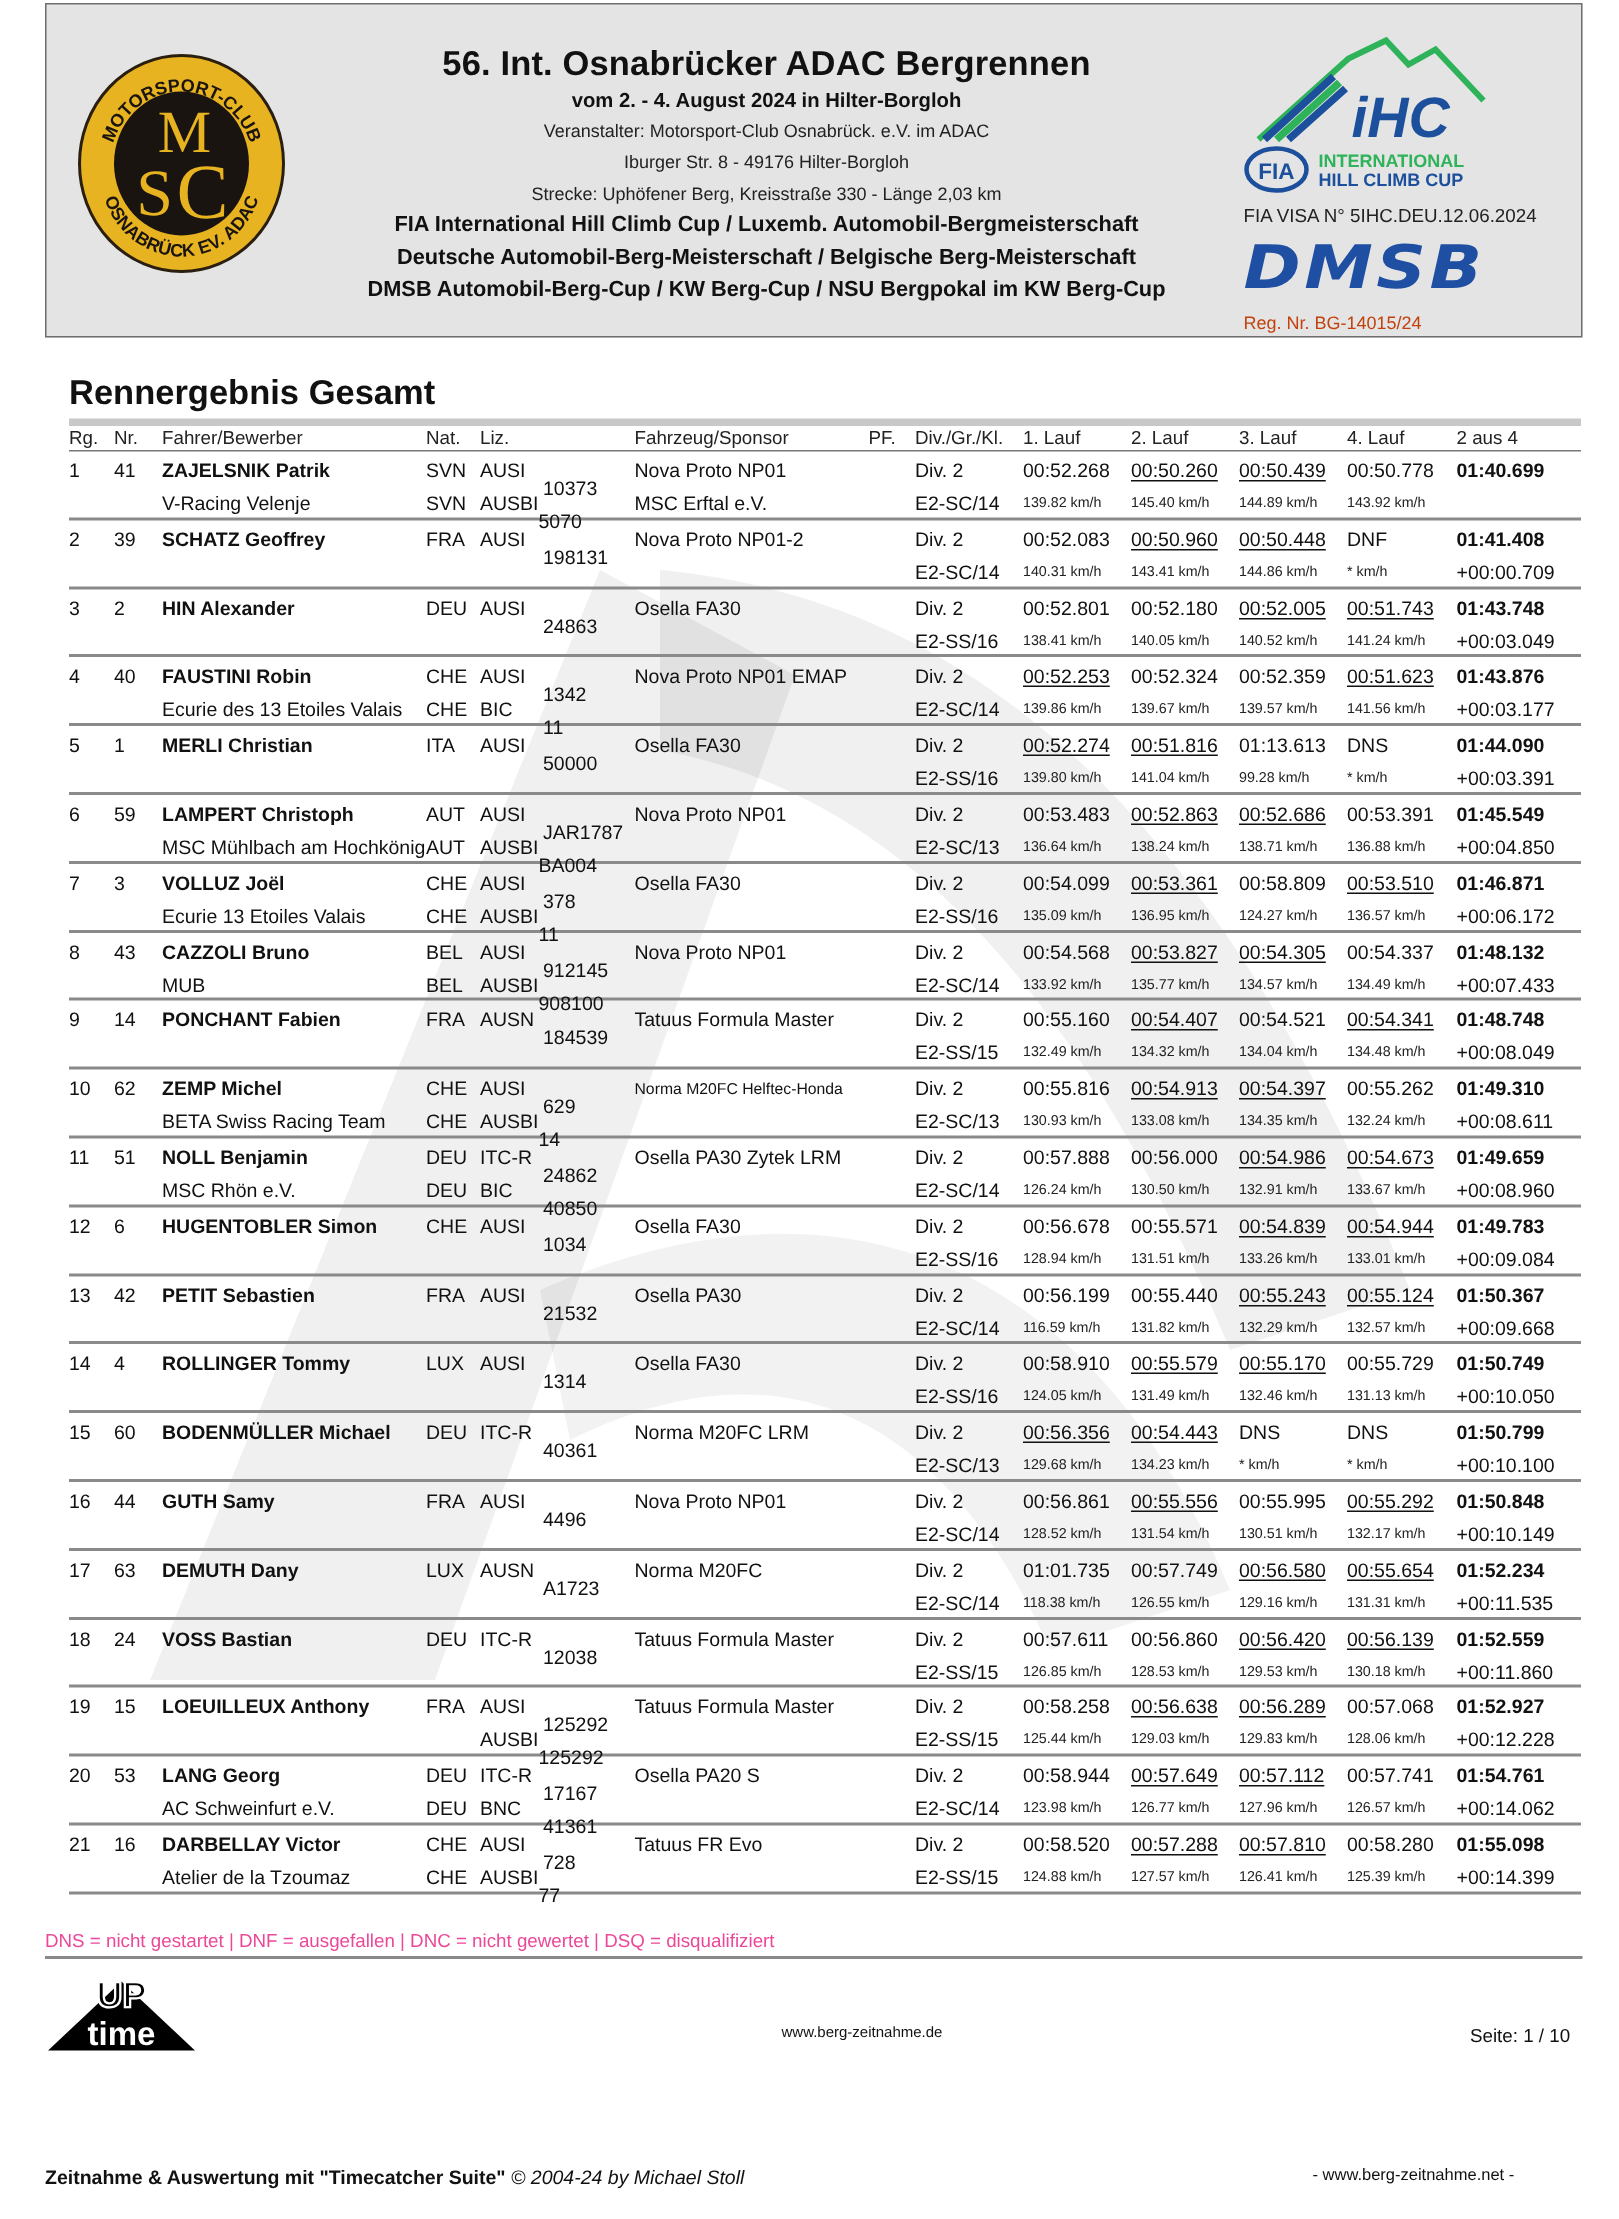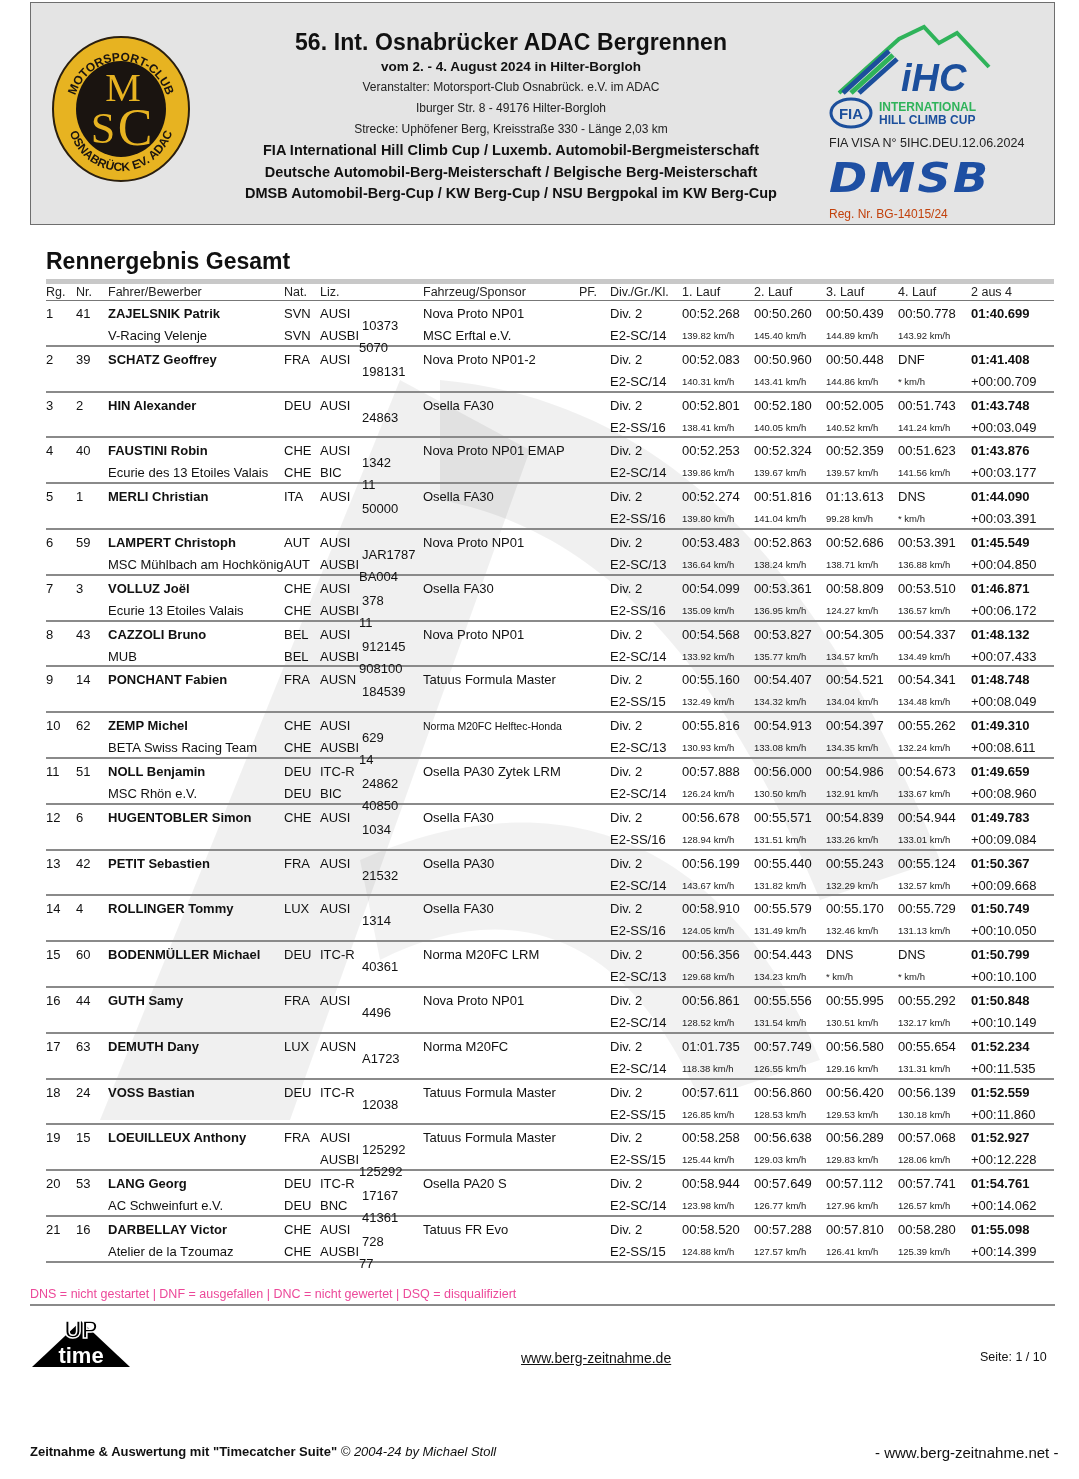--- a/index.html
+++ b/index.html
@@ -36,7 +36,7 @@
   .l2 { top: 27px; }
   .sm { font-size: 9.5px; top: 29px; color: #222; }
   .b { font-weight: bold; }
-  .u { text-underline-offset: 2px; text-align: right; }
+  .u { text-decoration: underline; text-underline-offset: 2px; text-align: right; }
   .tiny { font-size: 10.5px; }
 
   

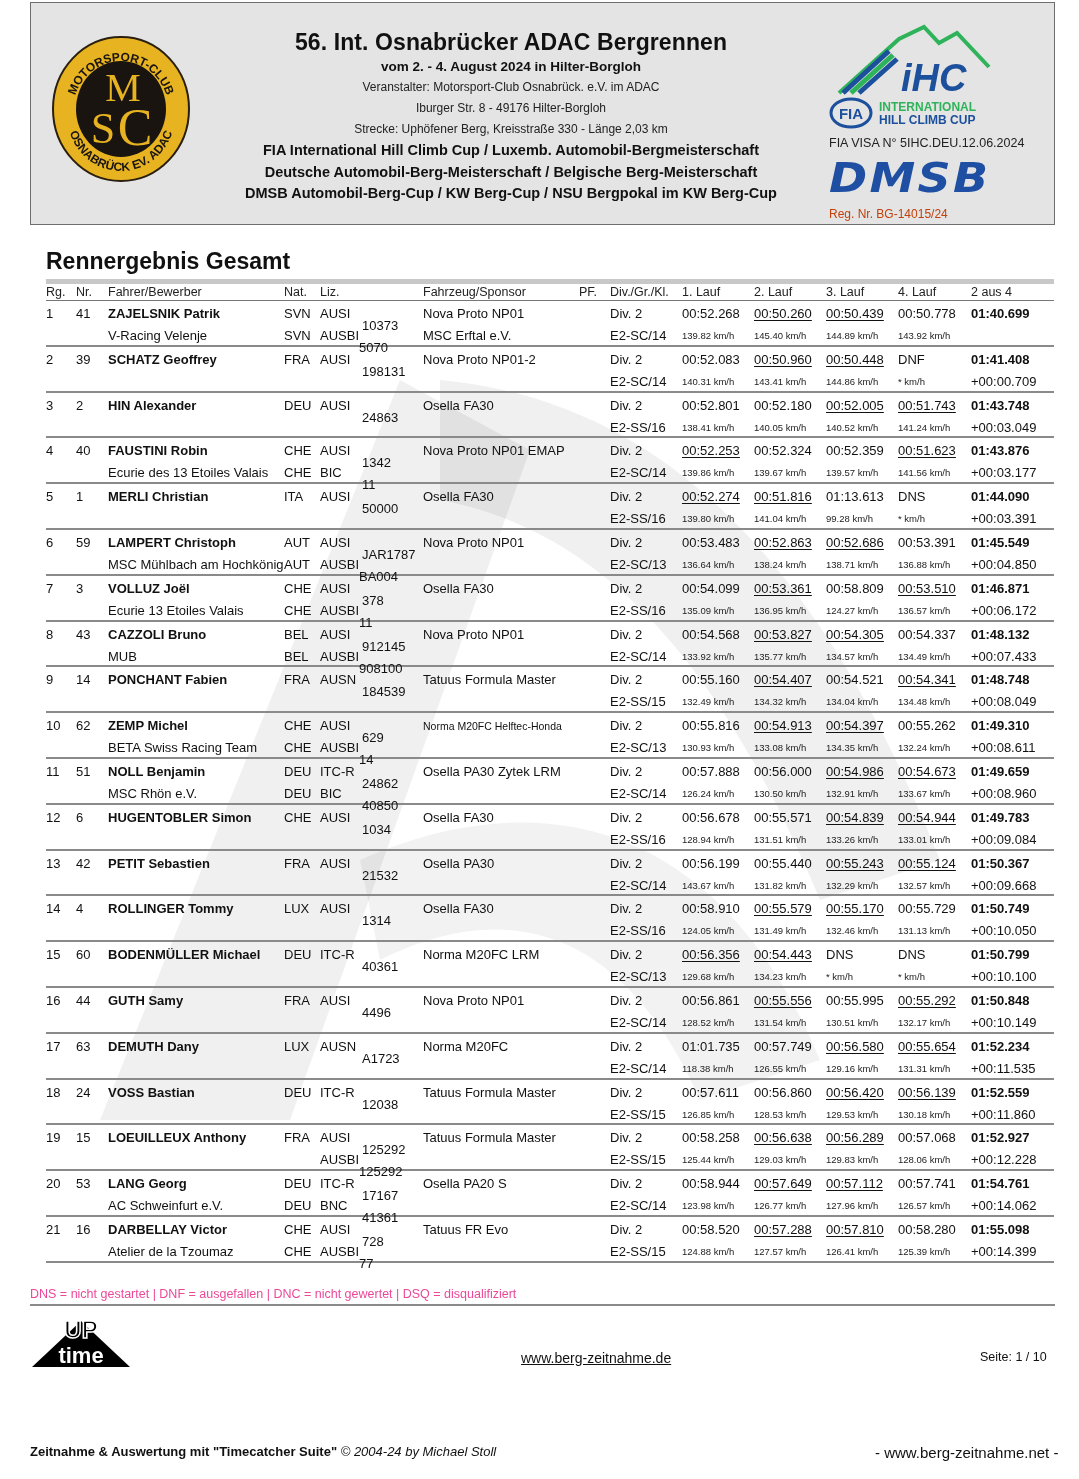--- a/index.html
+++ b/index.html
@@ -461,7 +461,7 @@
         <span class="l1 c-div">Div. 2</span>
         <span class="l2 c-div">E2-SC/14</span>
         <span class="l1 c-r1">00:56.199</span>
-        <span class="sm c-r1">143.67 km/h</span>
+        <span class="sm c-r1">116.59 km/h</span>
         <span class="l1 c-r2">00:55.440</span>
         <span class="sm c-r2">131.82 km/h</span>
         <span class="l1 c-r3 u">00:55.243</span>

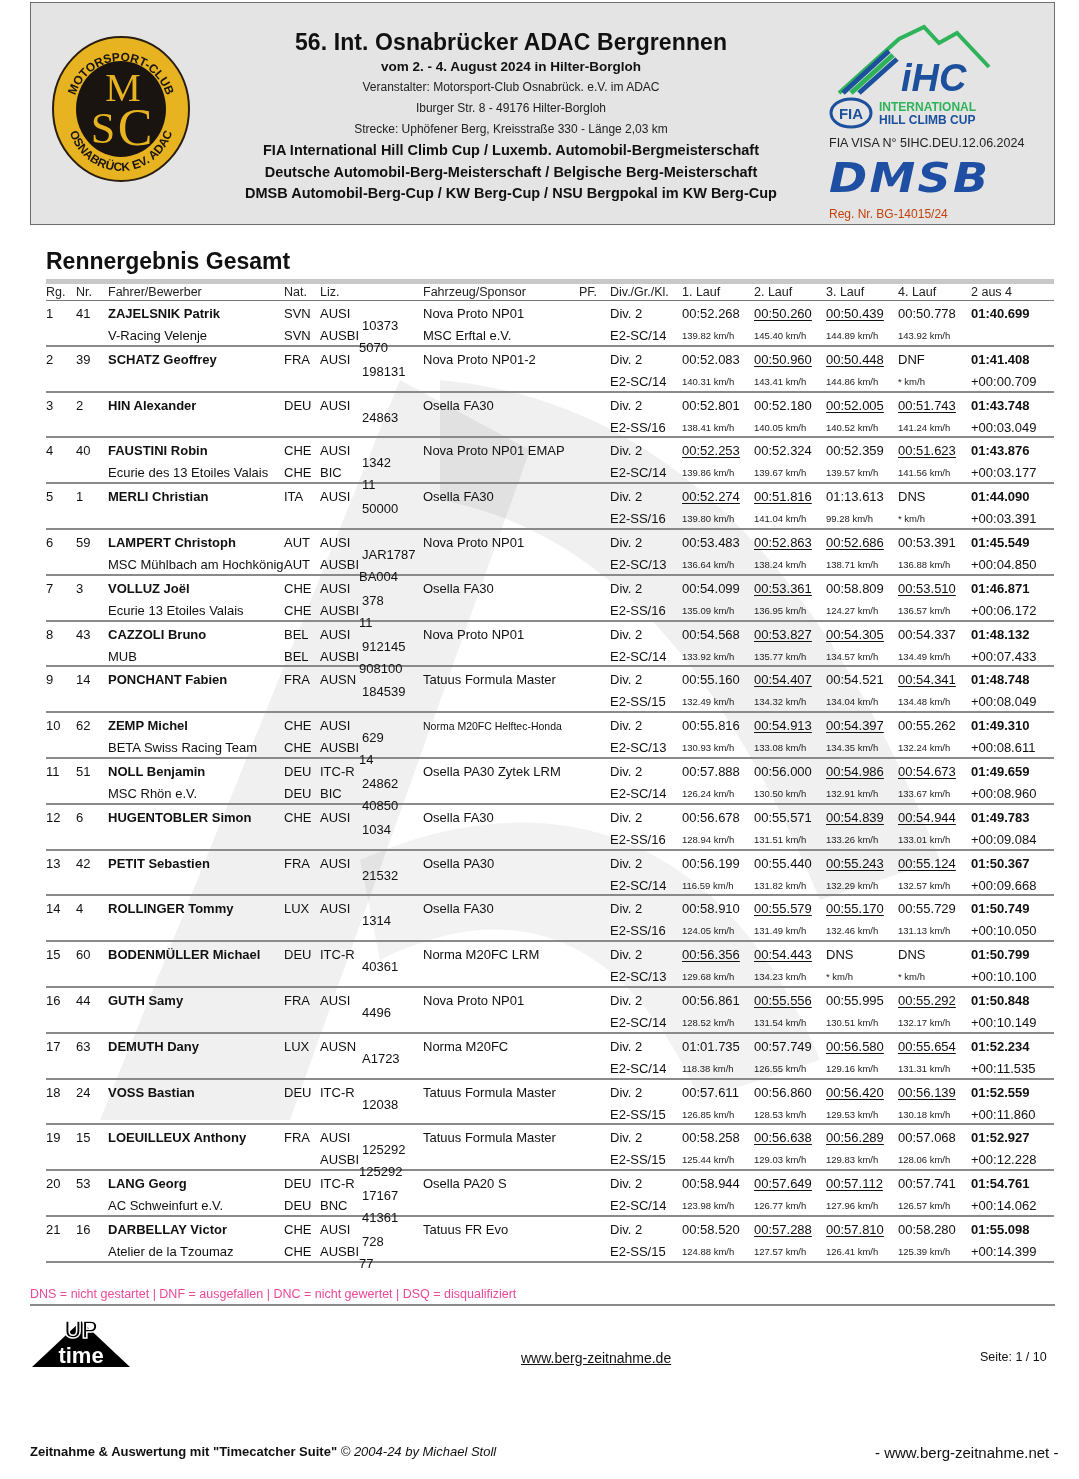--- a/index.html
+++ b/index.html
@@ -50,7 +50,7 @@
   .legend-note { position: absolute; left: 30px; top: 1287px; font-size: 12.5px; color: #ec4899; }
   .footer-rule { position: absolute; left: 30px; top: 1304px; width: 1025px; height: 2px; background: #8a8a8a; }
   .uptime-logo { position: absolute; left: 30px; top: 1313px; width: 102px; height: 56px; }
-  .footer-url { position: absolute; left: 521px; top: 1350px; font-size: 14px; text-decoration: underline; }
+  .footer-url { position: absolute; left: 521px; top: 1350px; font-size: 10px; }
   .page-num { position: absolute; left: 980px; top: 1350px; font-size: 12.5px; }
   .credits { position: absolute; left: 30px; top: 1444px; font-size: 13px; font-weight: bold; }
   .credits i { font-weight: normal; font-style: italic; }

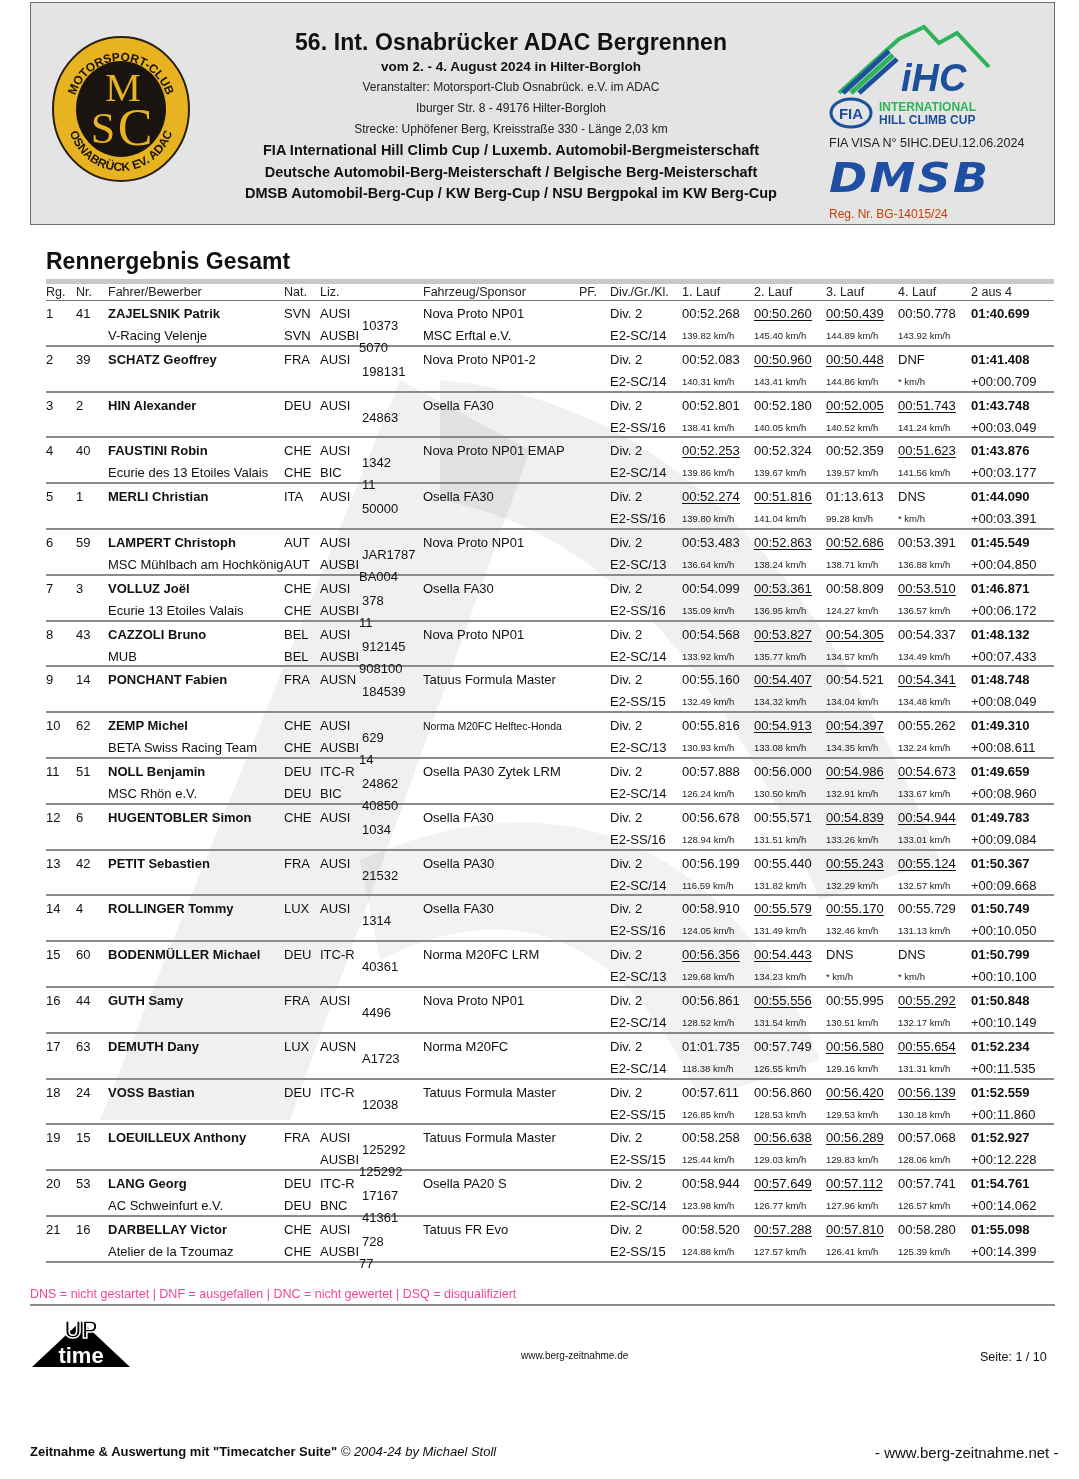--- a/index.html
+++ b/index.html
@@ -54,7 +54,7 @@
   .page-num { position: absolute; left: 980px; top: 1350px; font-size: 12.5px; }
   .credits { position: absolute; left: 30px; top: 1444px; font-size: 13px; font-weight: bold; }
   .credits i { font-weight: normal; font-style: italic; }
-  .credits-url { position: absolute; left: 875px; top: 1444px; font-size: 15px; }
+  .credits-url { position: absolute; left: 875px; top: 1444px; font-size: 11px; }
 </style>
 </head>
 <body>

